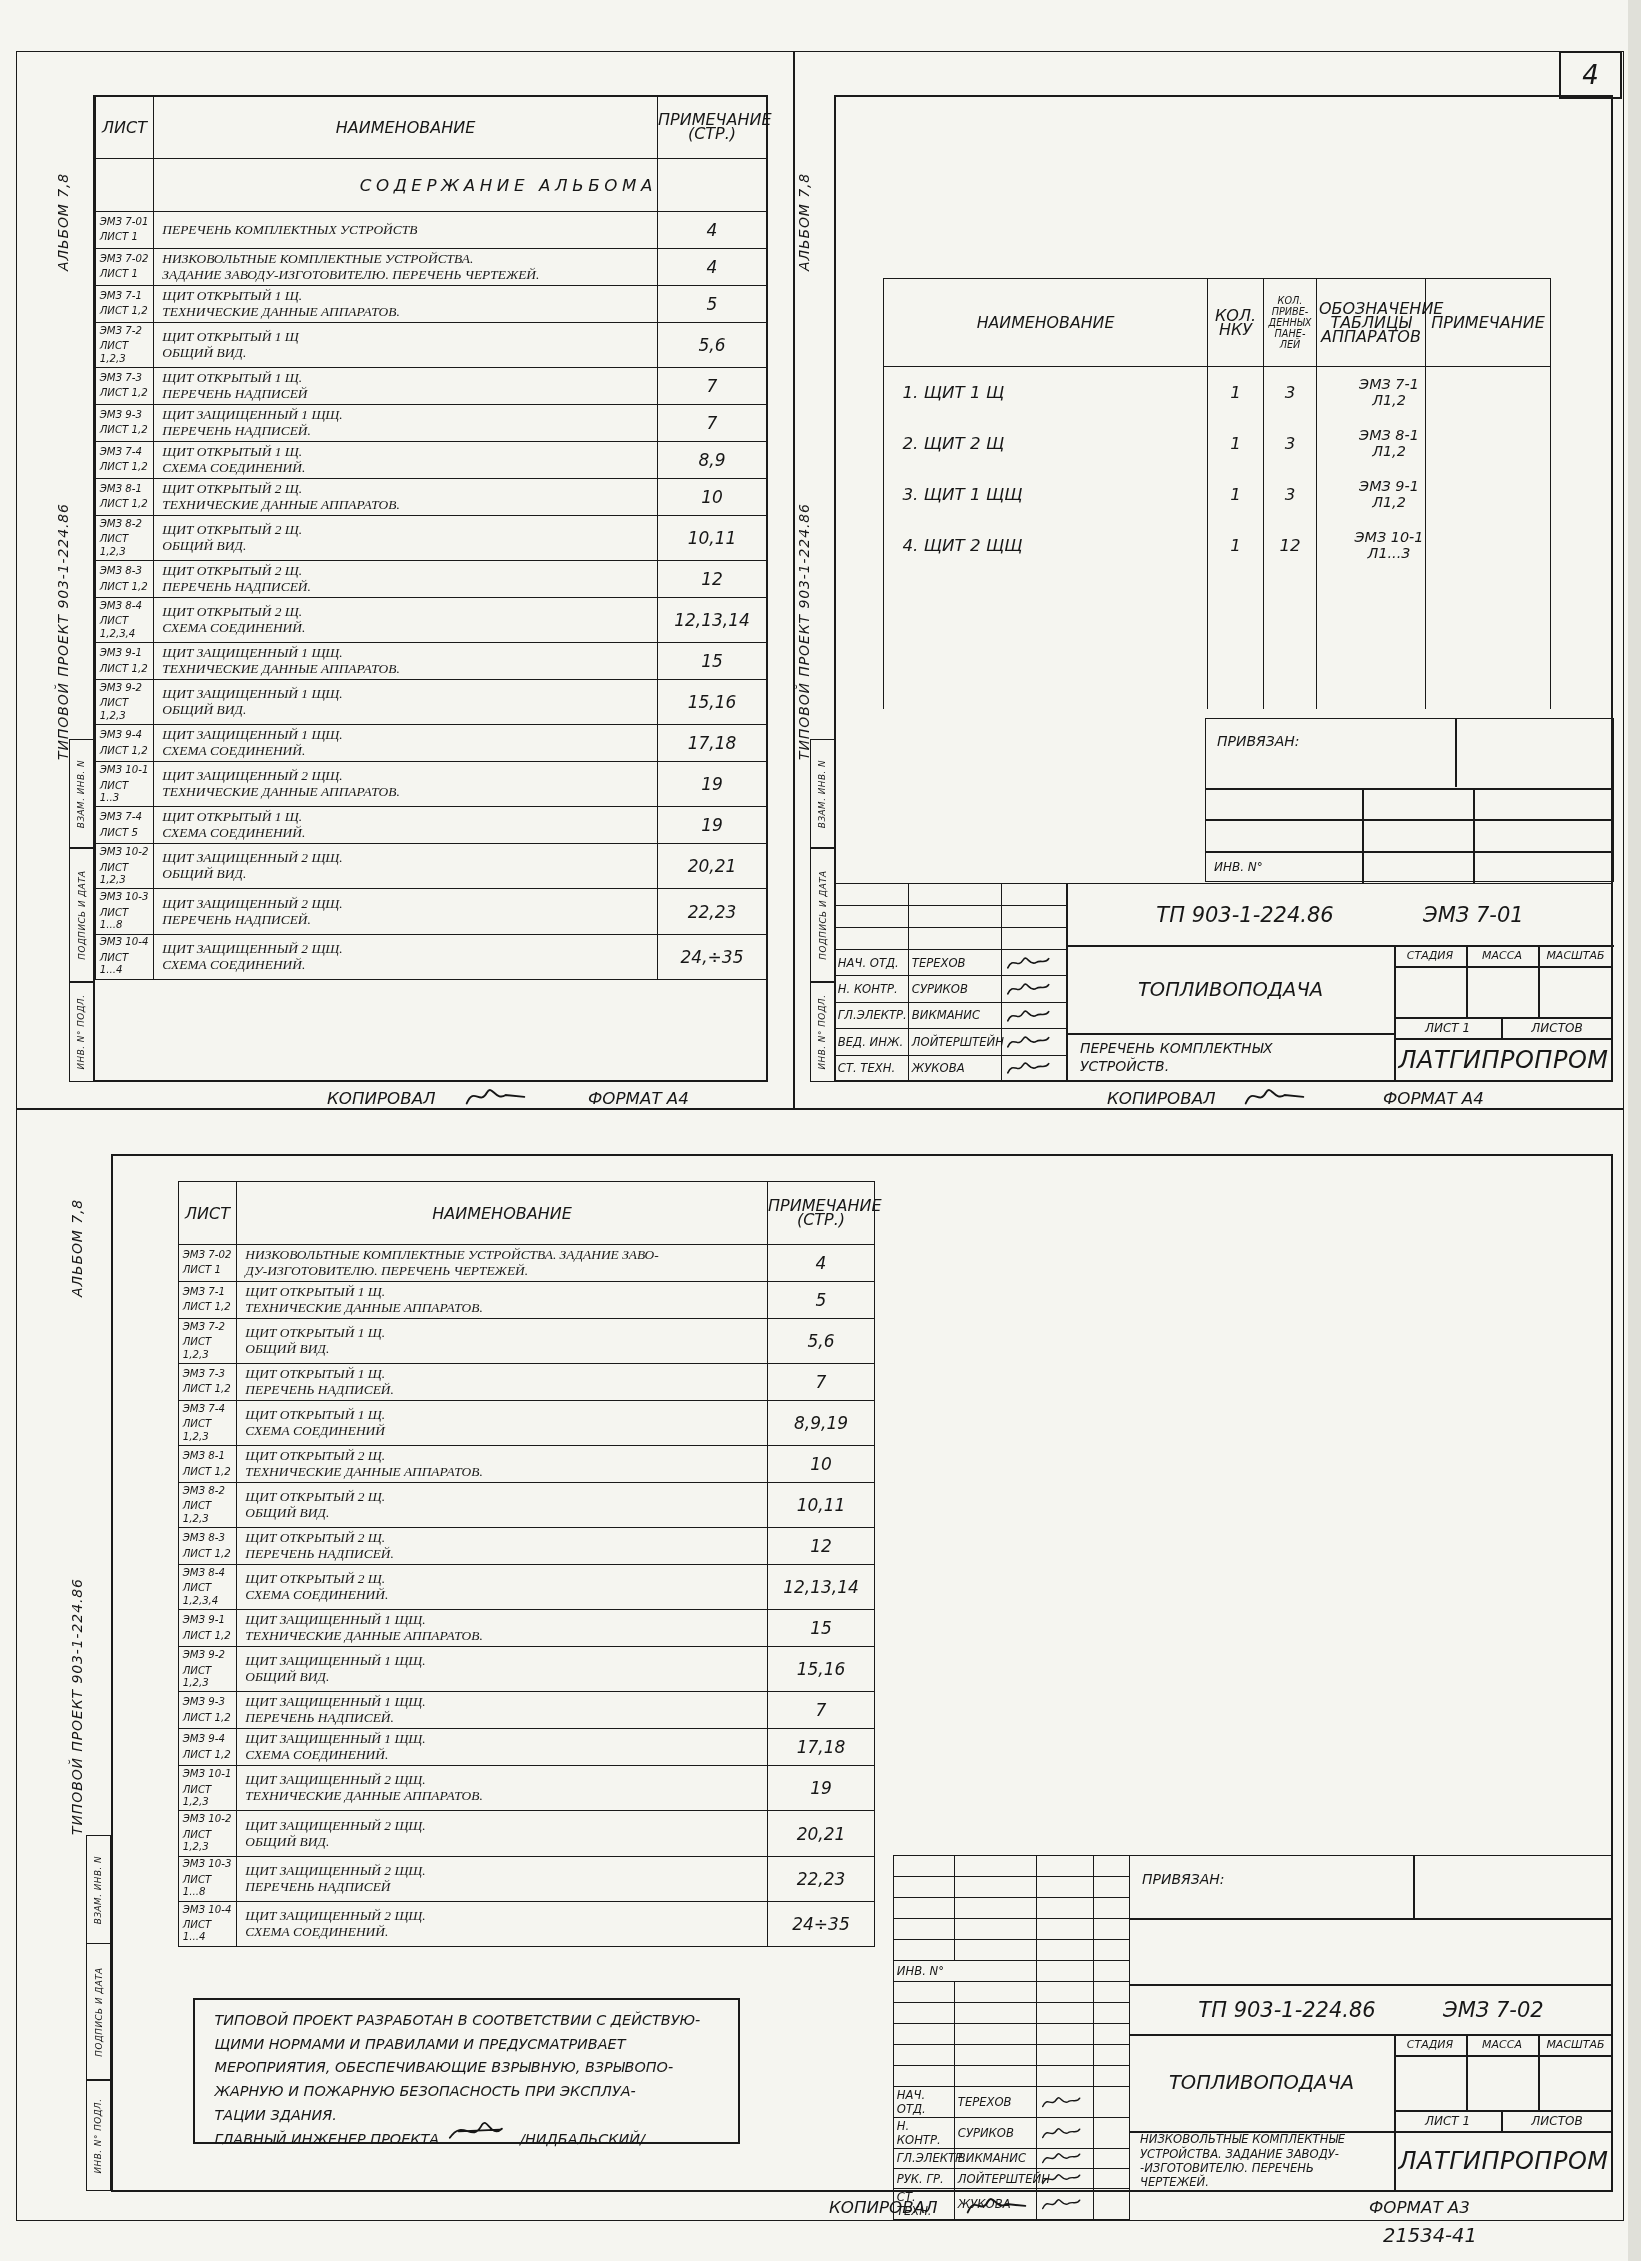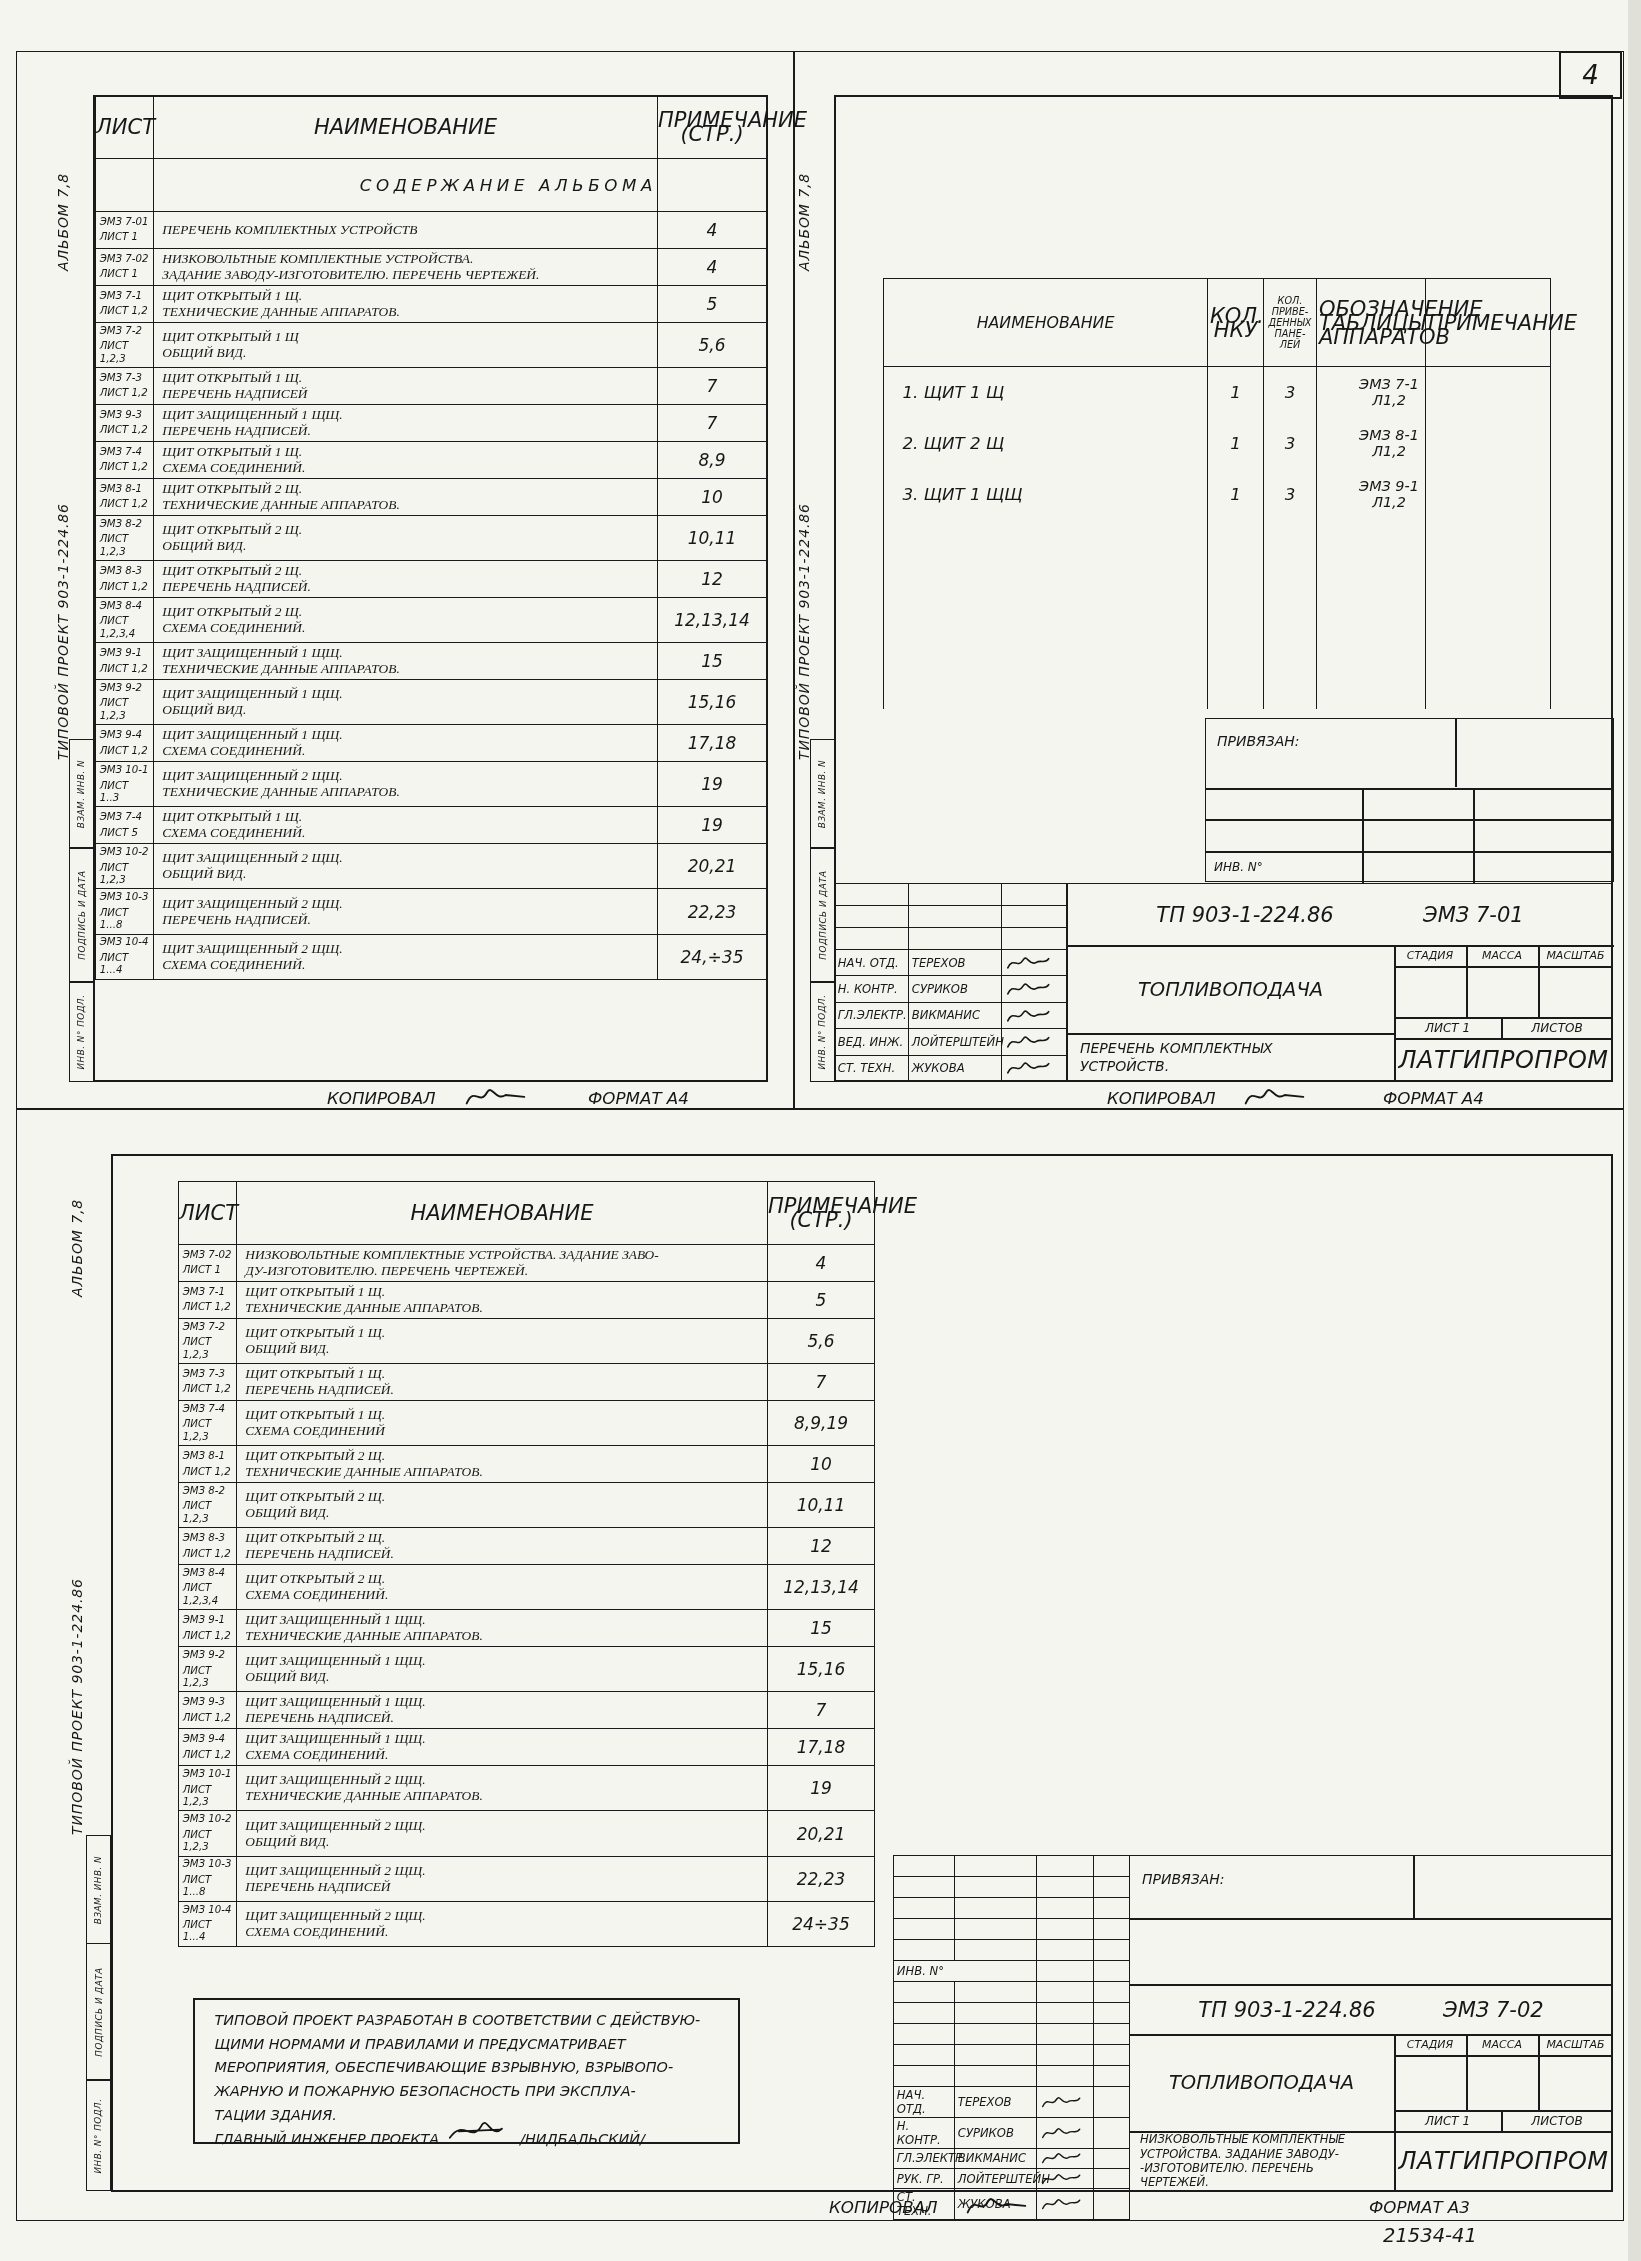--- a/index.html
+++ b/index.html
@@ -29,7 +29,7 @@
   .stamp span { transform: rotate(-90deg); white-space: nowrap; font-size: 8.8px; letter-spacing: 0.5px; }
   table { border-collapse: collapse; table-layout: fixed; width: 100%; height: 100%; }
   .grid td, .grid th { border: 1.4px solid #1a1a1a; vertical-align: middle; font-weight: normal; }
-  .grid thead th { font-size: 21px; }
+  .grid thead th { font-size: 16px; }
   .c-lst { font-size: 10.2px; padding: 1.9px 2.8px 1.9px 3.7px; line-height: 12.5px; text-align: left; }
   .c-lst .shts { margin-top: 2.8px; }
   .c-name { font-size: 13.4px; line-height: 16px; padding: 1.9px 6.5px 1.9px 8.3px; text-align: left; font-family: Liberation Serif, serif; }

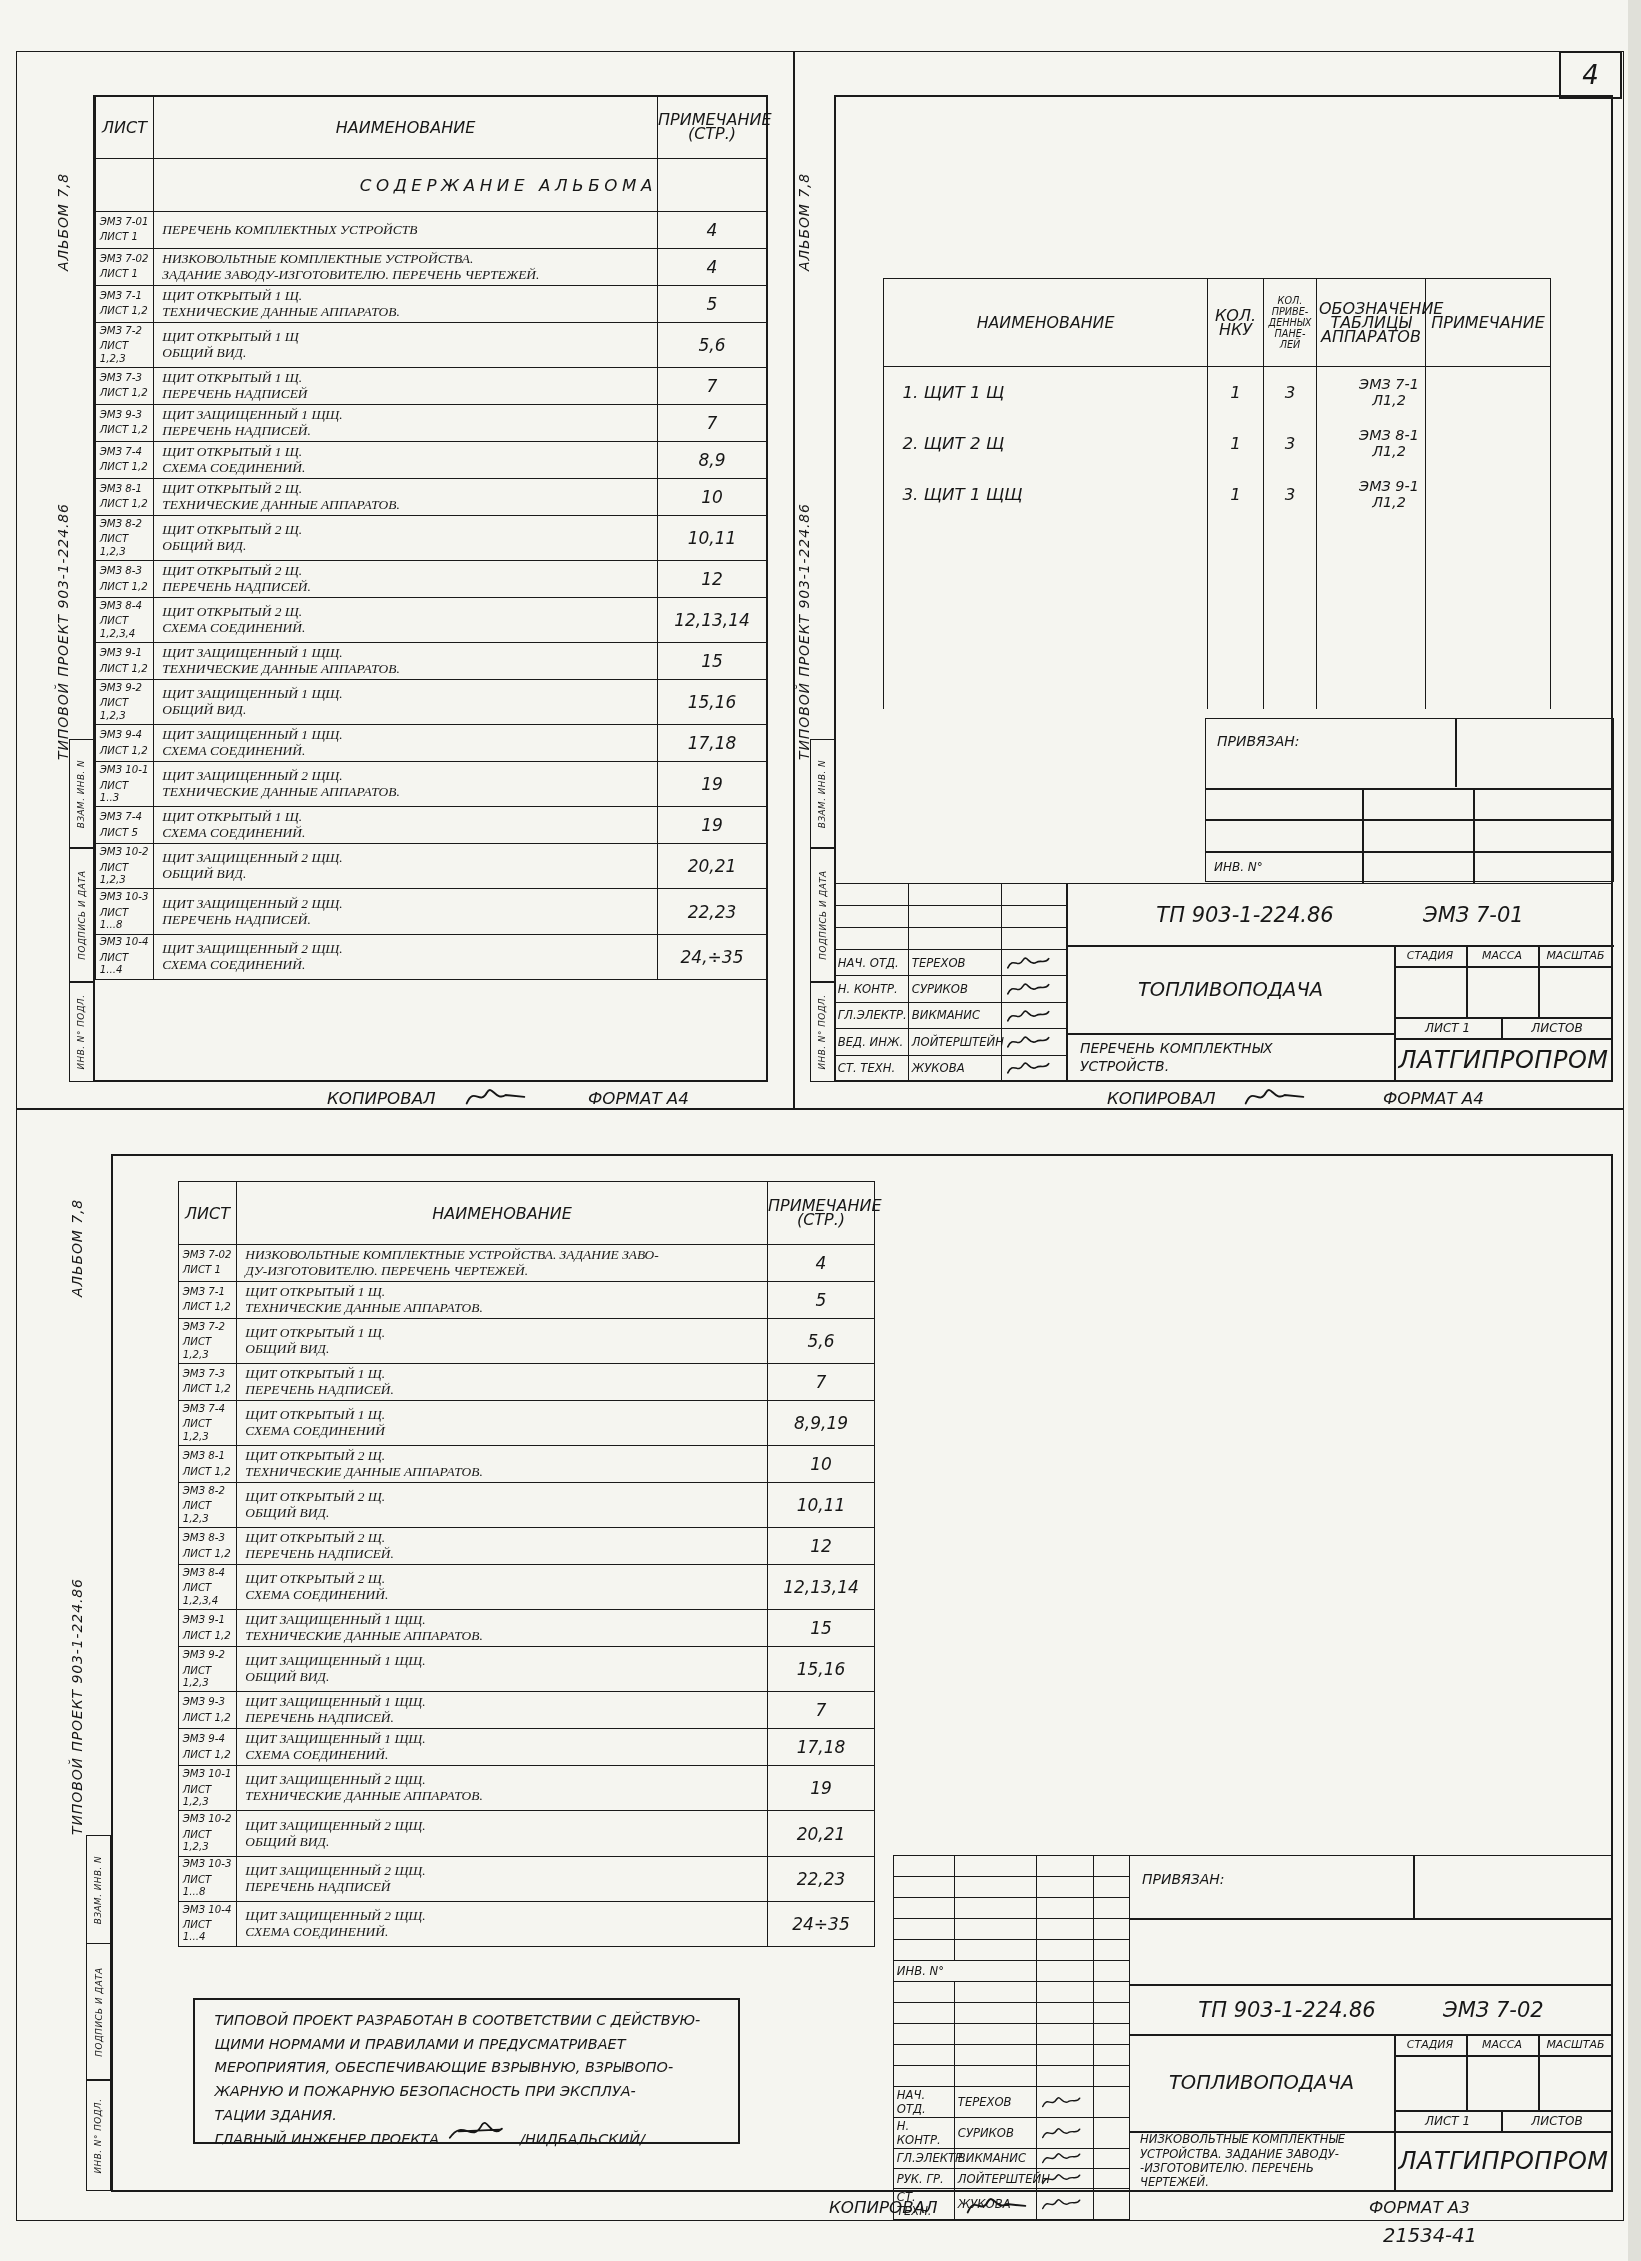--- a/index.html
+++ b/index.html
@@ -350,6 +350,13 @@
             <td class="a-desig">ЭМЗ 9-1 Л1,2</td>
             <td></td>
           </tr>
+          <tr style="height:51px">
+            <td class="a-name">4.  ЩИТ  2 ЩЩ</td>
+            <td class="a-num">1</td>
+            <td class="a-num">12</td>
+            <td class="a-desig">ЭМЗ 10-1 Л1...3</td>
+            <td></td>
+          </tr>
         <tr>
             <td></td>
             <td></td>

